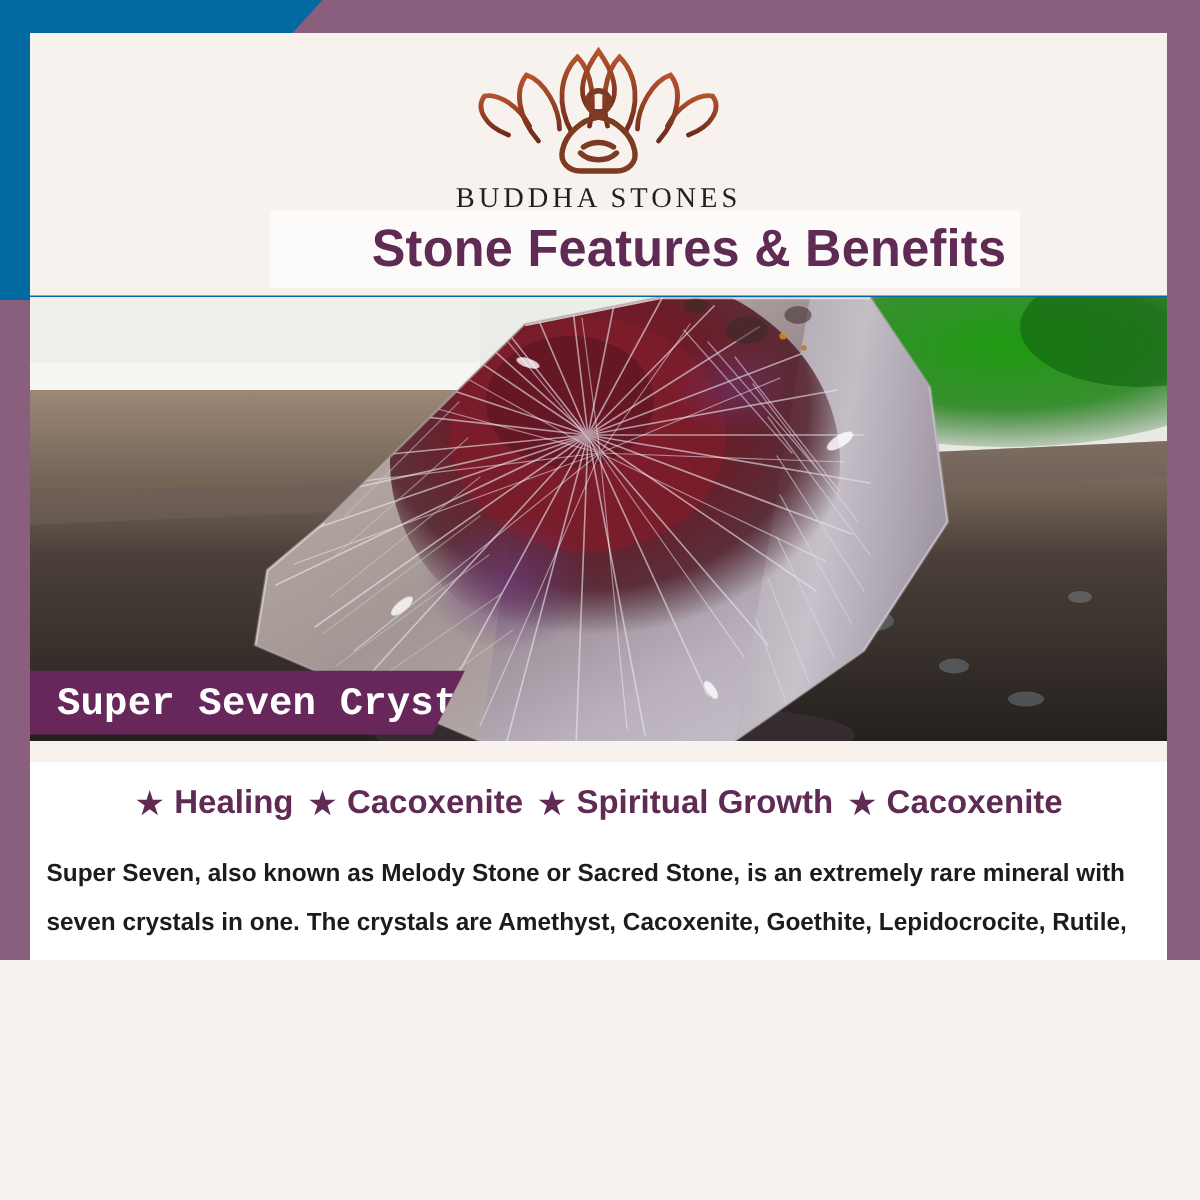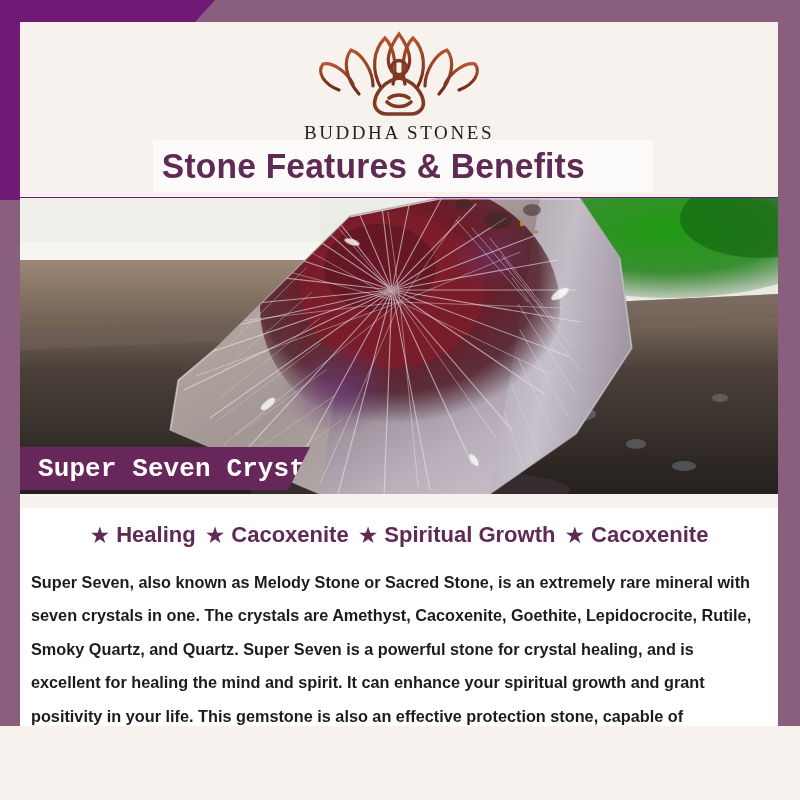--- a/index.html
+++ b/index.html
@@ -17,8 +17,8 @@
   .poster {
     position: relative;
     width: 800px;
-    height: 726px;
-    background: #701a75;
+    height: 640px;
+    background: #0369a1;
     overflow: hidden;
   }
 

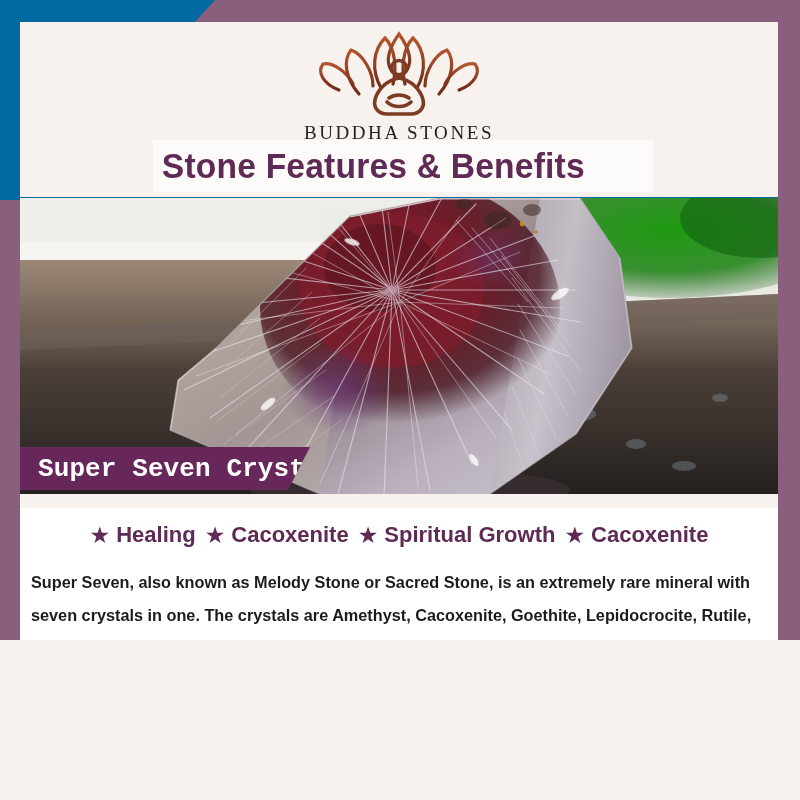--- a/index.html
+++ b/index.html
@@ -88,13 +88,13 @@
   .title-band {
     position: absolute;
     top: 140px;
-    left: 153px;
+    left: 180px;
     width: 500px;
     height: 52px;
     background: #fdfbfa;
     display: flex;
     align-items: center;
-    justify-content: flex-start;
+    justify-content: flex-end;
   }
   .title-text {
     font-family: "Liberation Sans Narrow", "Liberation Sans", sans-serif;

